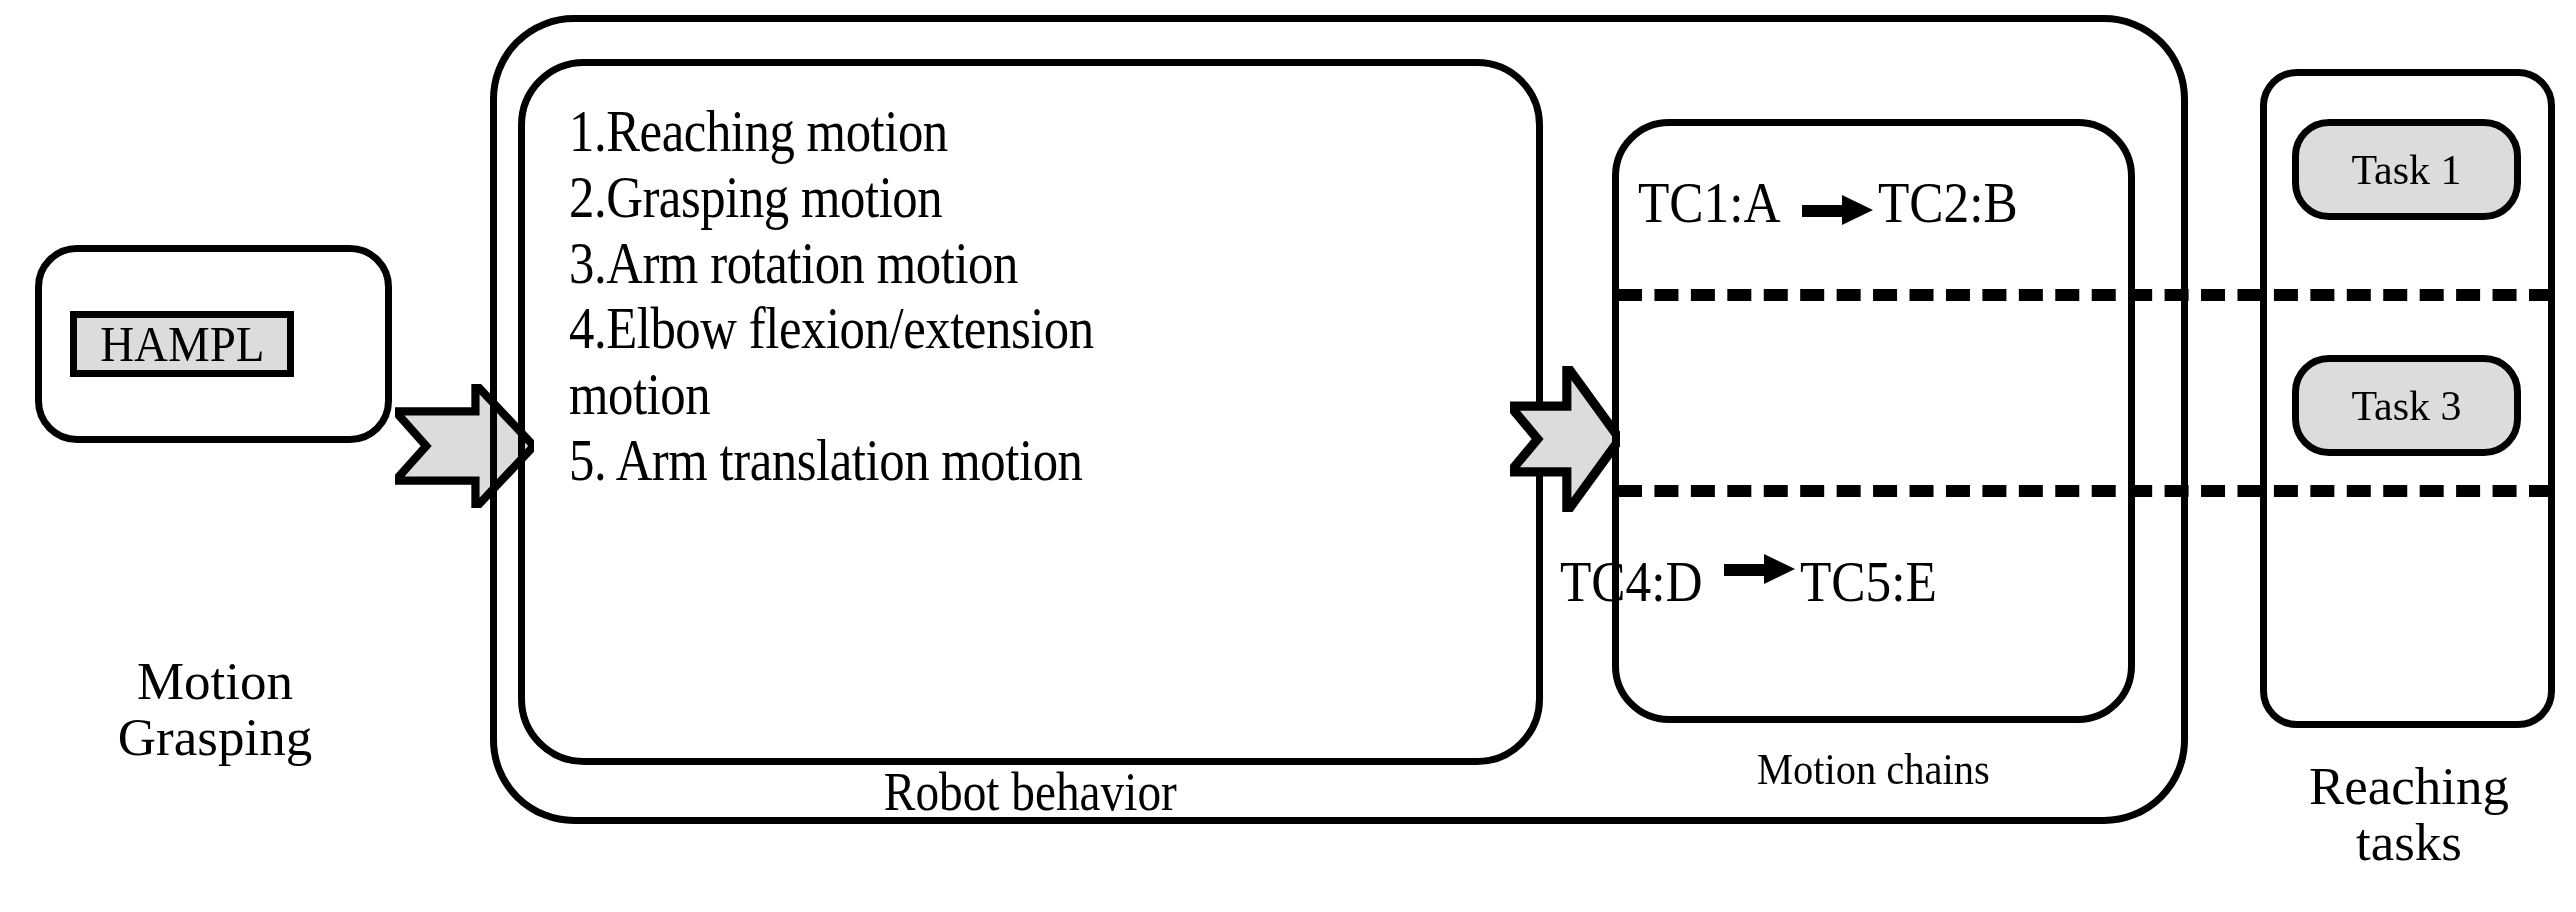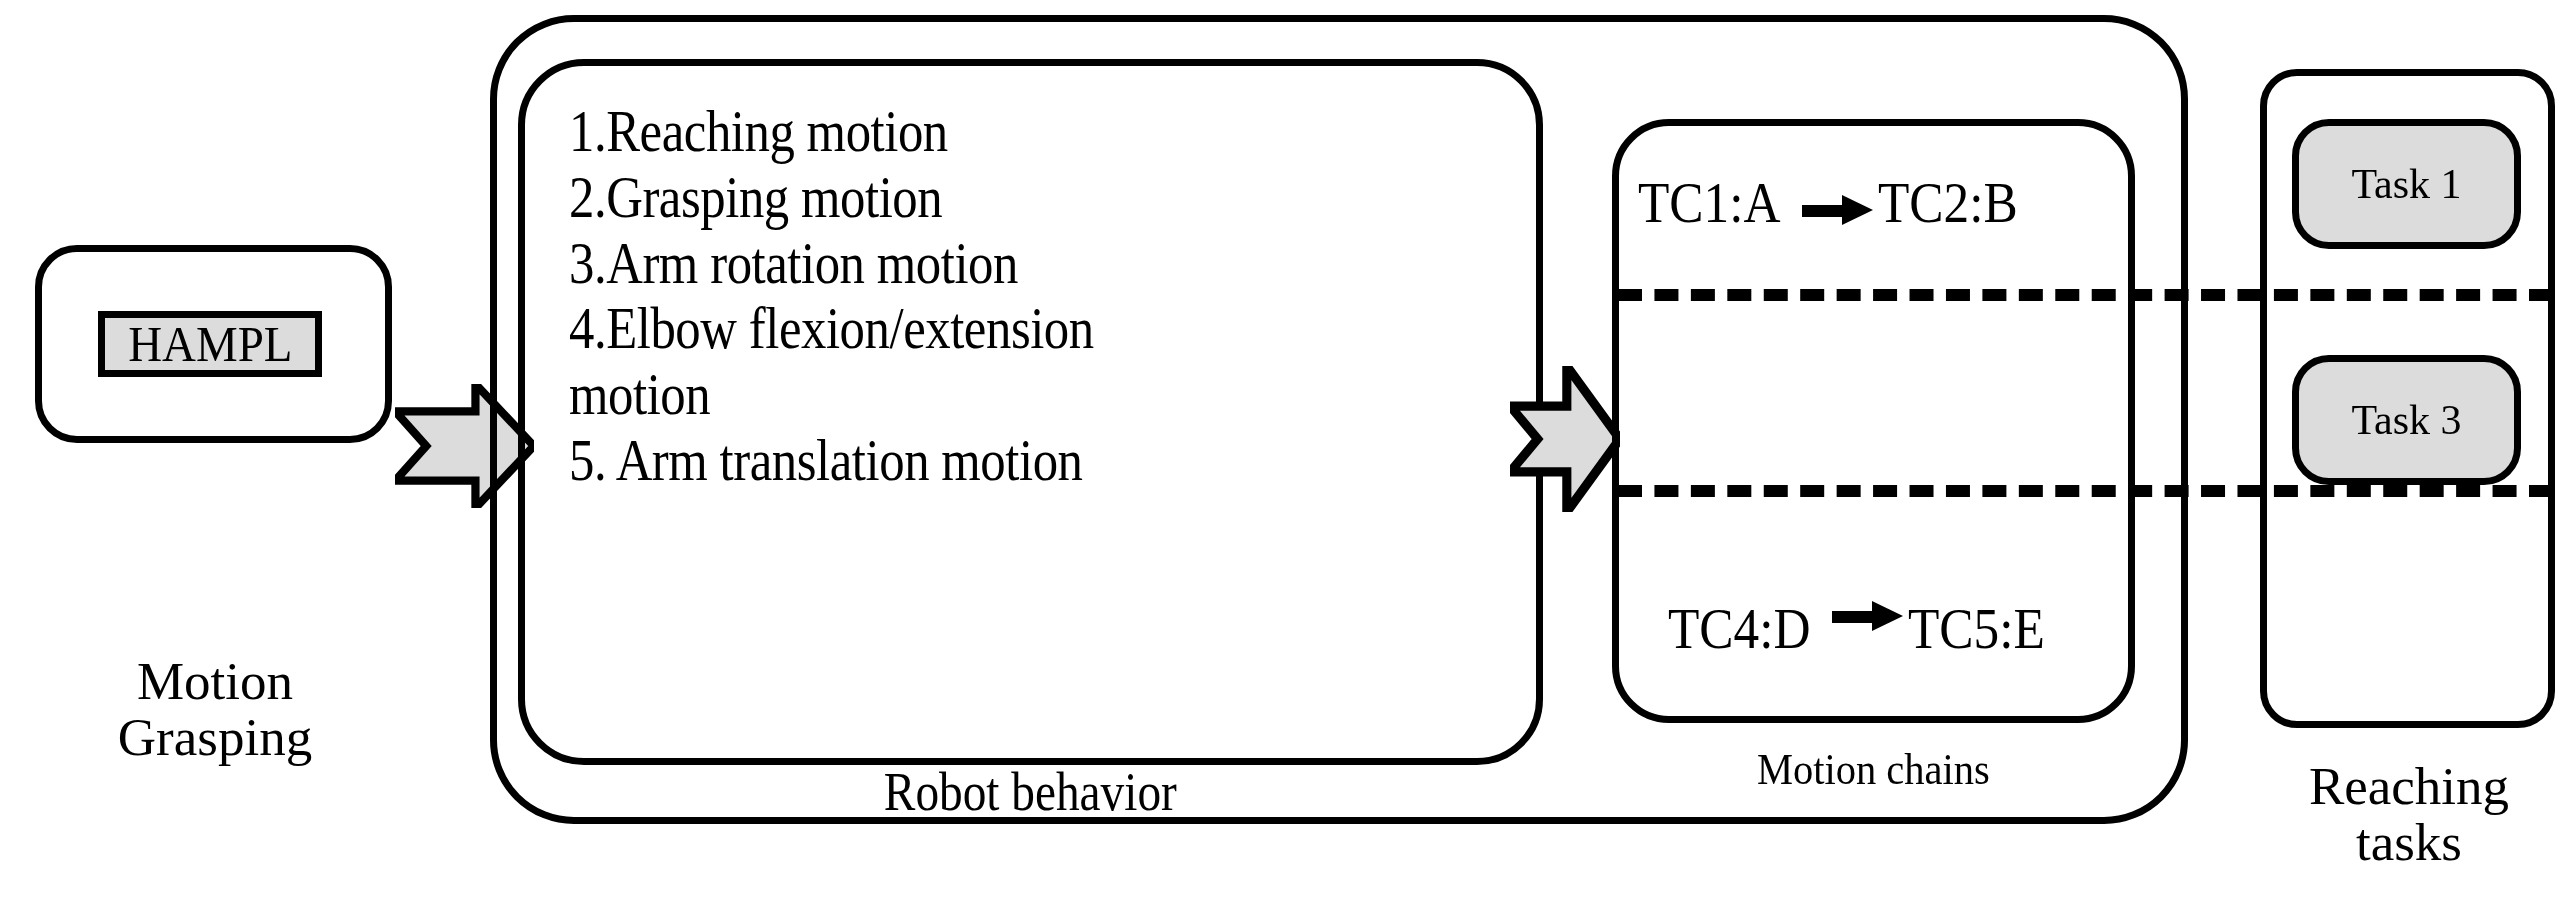--- a/index.html
+++ b/index.html
@@ -119,7 +119,7 @@
     position:absolute;
     left:2292px;
     width:229px;
-    height:130px;
+    height:101px;
     box-sizing:border-box;
     border:7.3px solid #000;
     border-radius:37px;

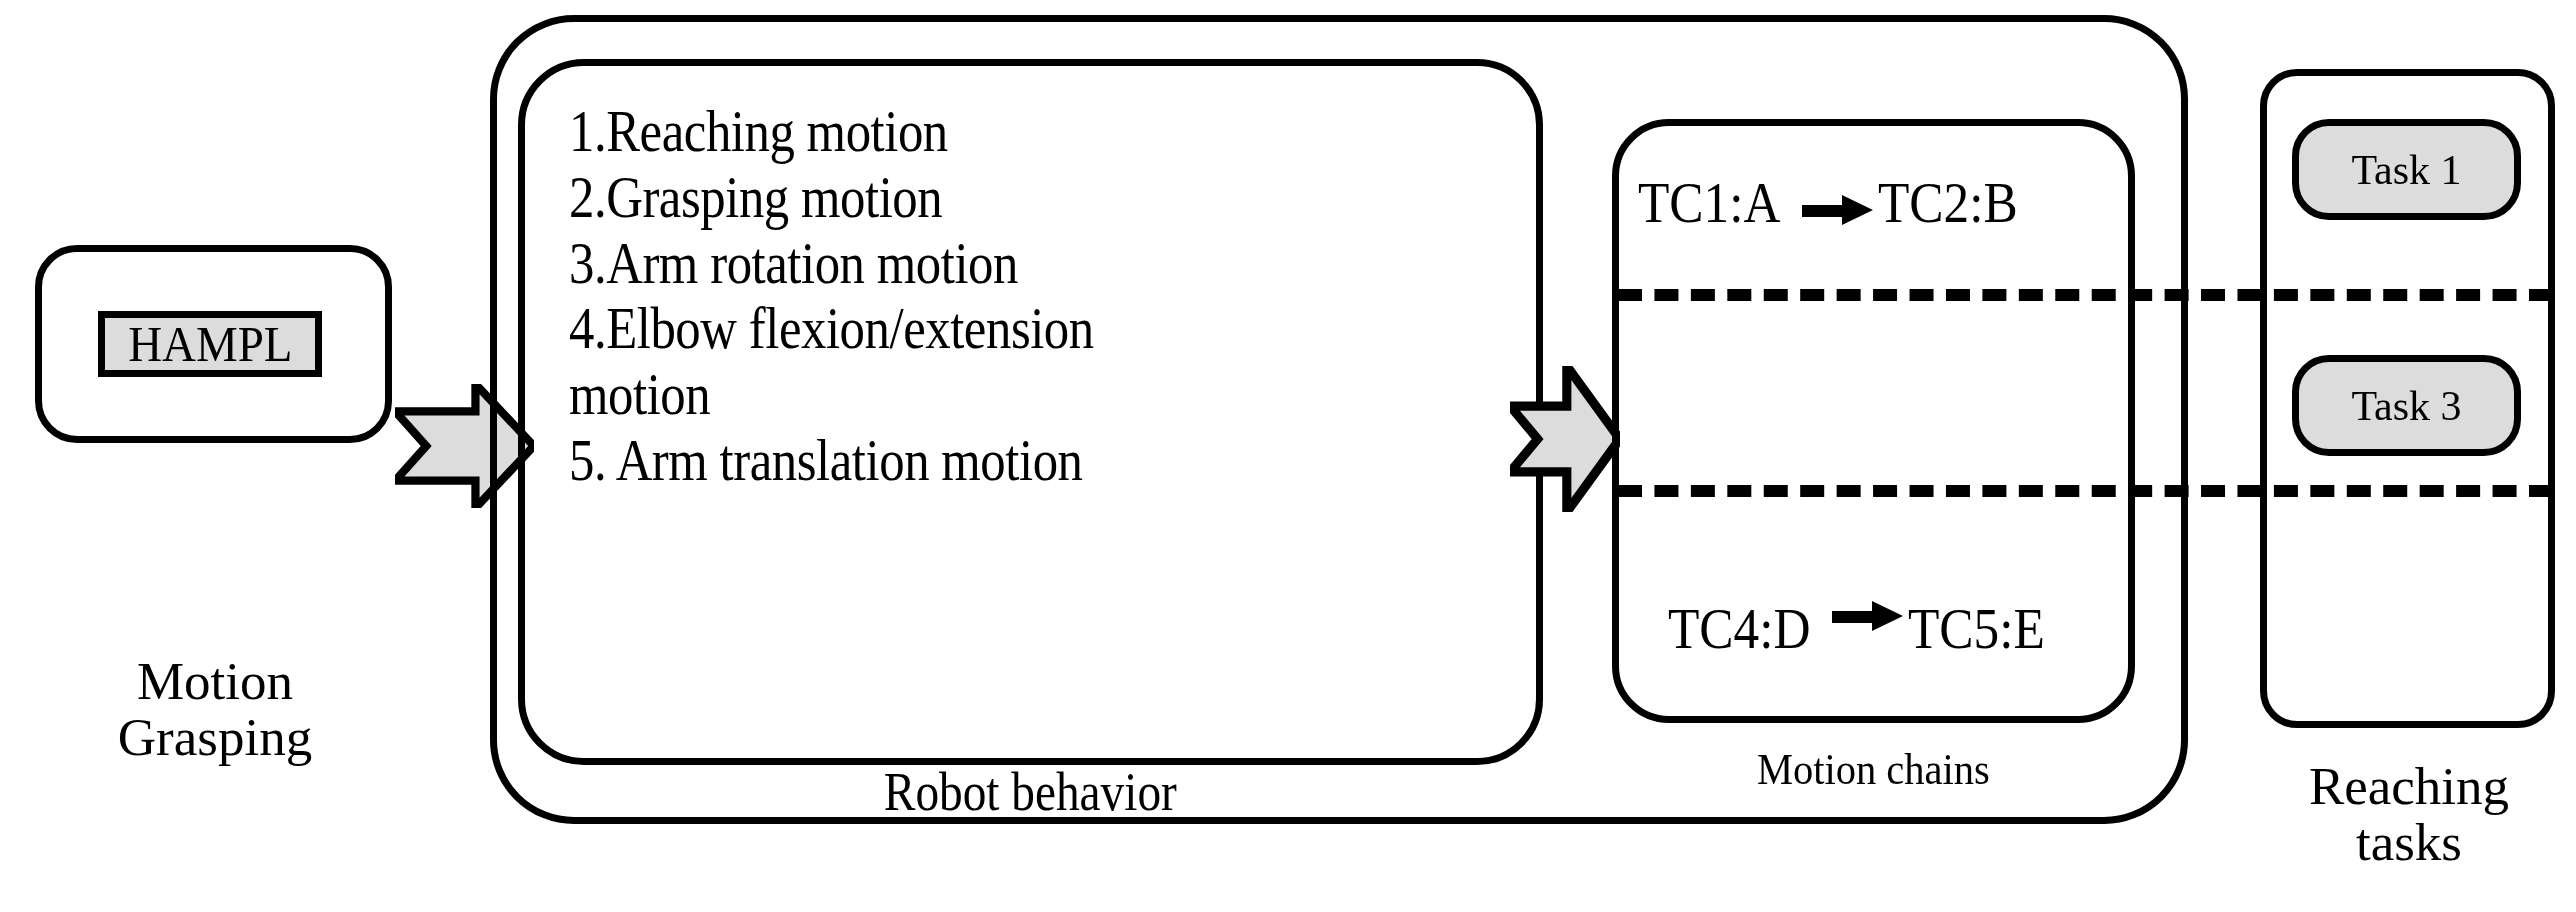--- a/index.html
+++ b/index.html
@@ -29,7 +29,7 @@
     box-sizing:border-box;
     border:7.3px solid #000;
     background:#dcdcdc;
-    display:flex; align-items:center; justify-content:center;margin-left:28px;
+    display:flex; align-items:center; justify-content:center;
   }
   #hampl-chip span{
     font-size:51px; line-height:1;

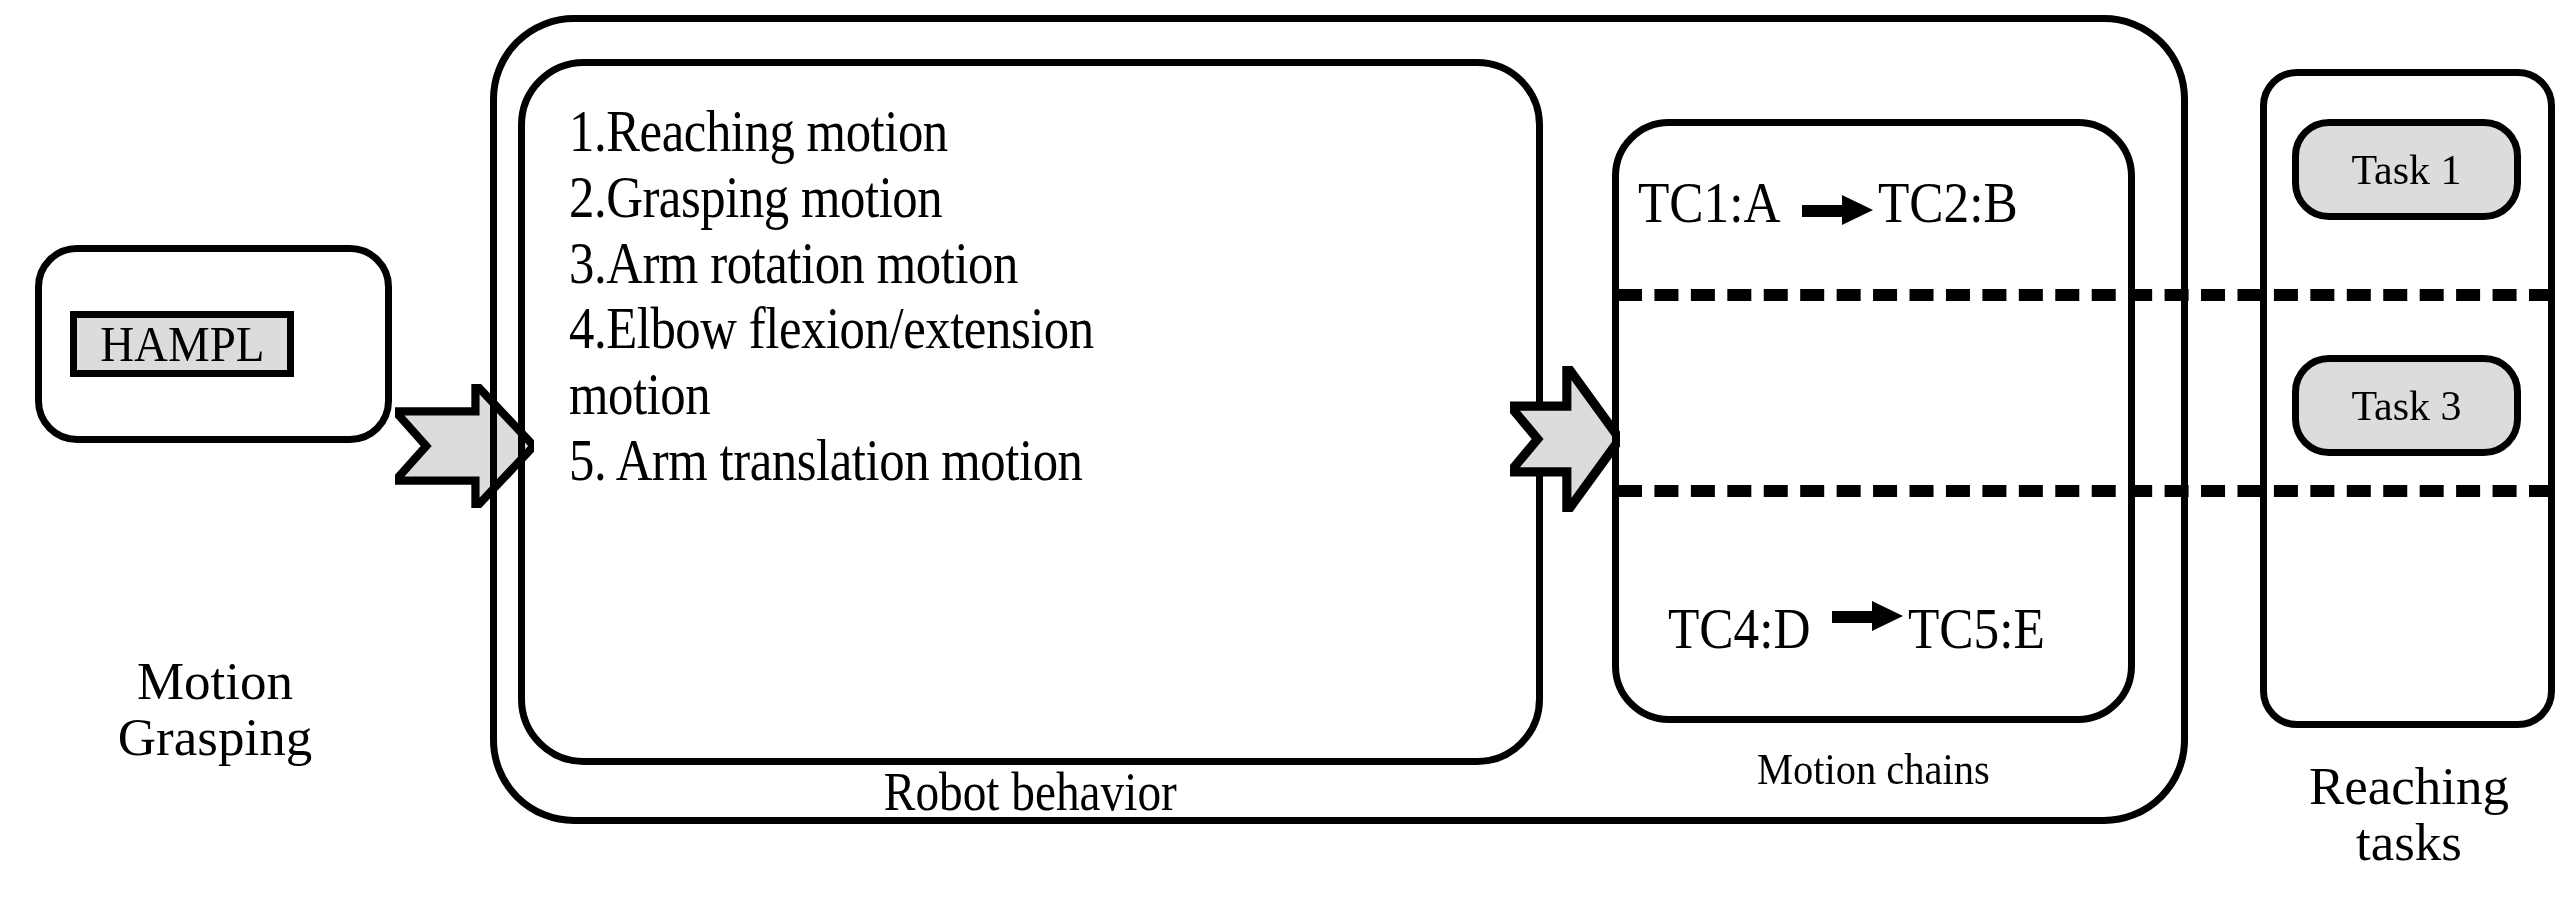--- a/index.html
+++ b/index.html
@@ -84,7 +84,7 @@
   .mc-row .seg{ display:inline-block; transform:scaleX(0.9); transform-origin:left center; }
   #mc-row-1{ top:170px; }
   #mc-row-2{ top:355px; }
-  #mc-row-3{ top:549px; left:1668px;margin-top:47px; }
+  #mc-row-3{ top:549px; left:1560px; }
   .mc-arrow{
     display:inline-block;
     position:relative;

